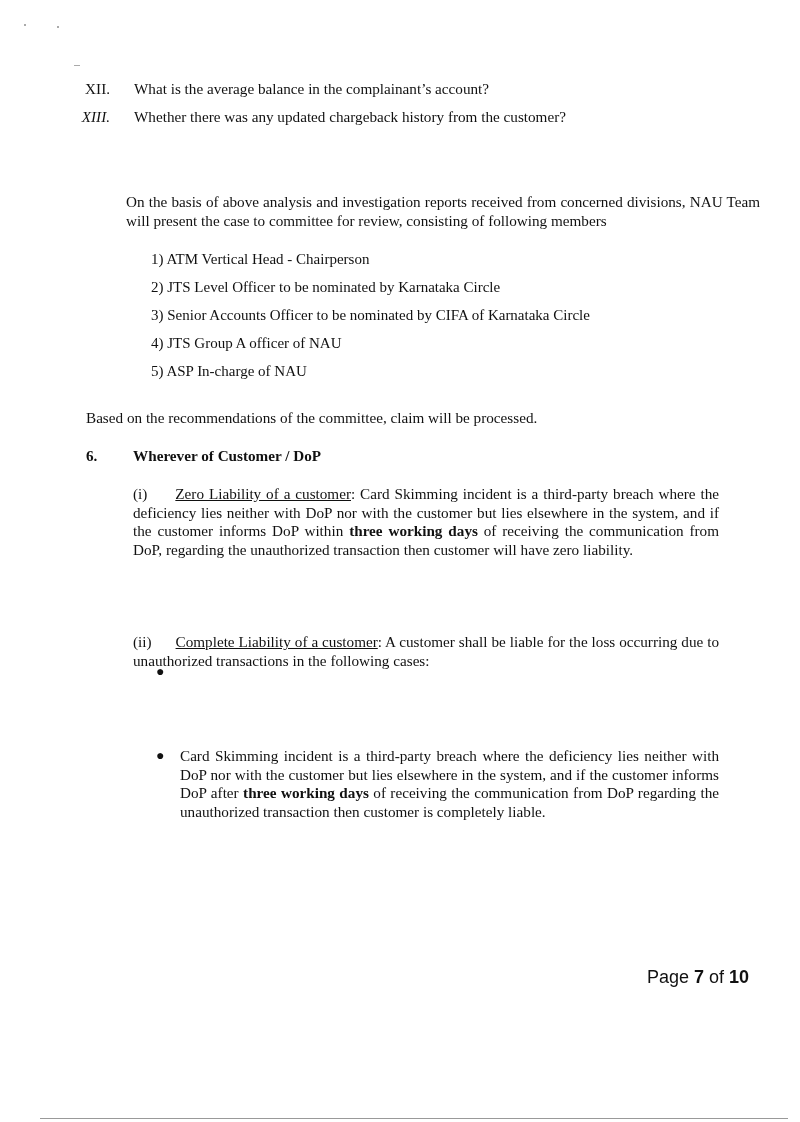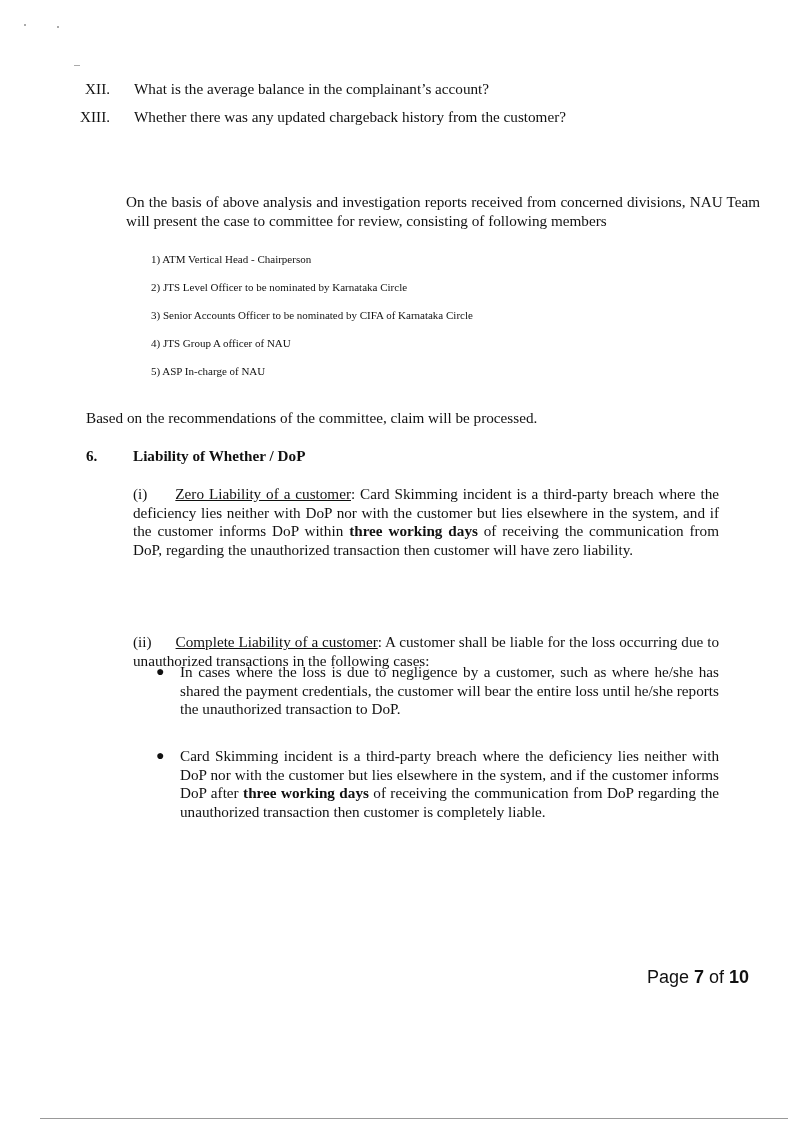--- a/index.html
+++ b/index.html
@@ -33,7 +33,7 @@
     <span class="abs" style="left:64px;white-space:nowrap;">What is the average balance in the complainant’s account?</span>
   </div>
   <div class="abs txt" style="left:70px;top:108px;width:680px;">
-    <span class="roman" style="left:0;">XIII.</span>
+    <span class="roman" style="left:0;font-style:italic;">XIII.</span>
     <span class="abs" style="left:64px;white-space:nowrap;">Whether there was any updated chargeback history from the customer?</span>
   </div>
 

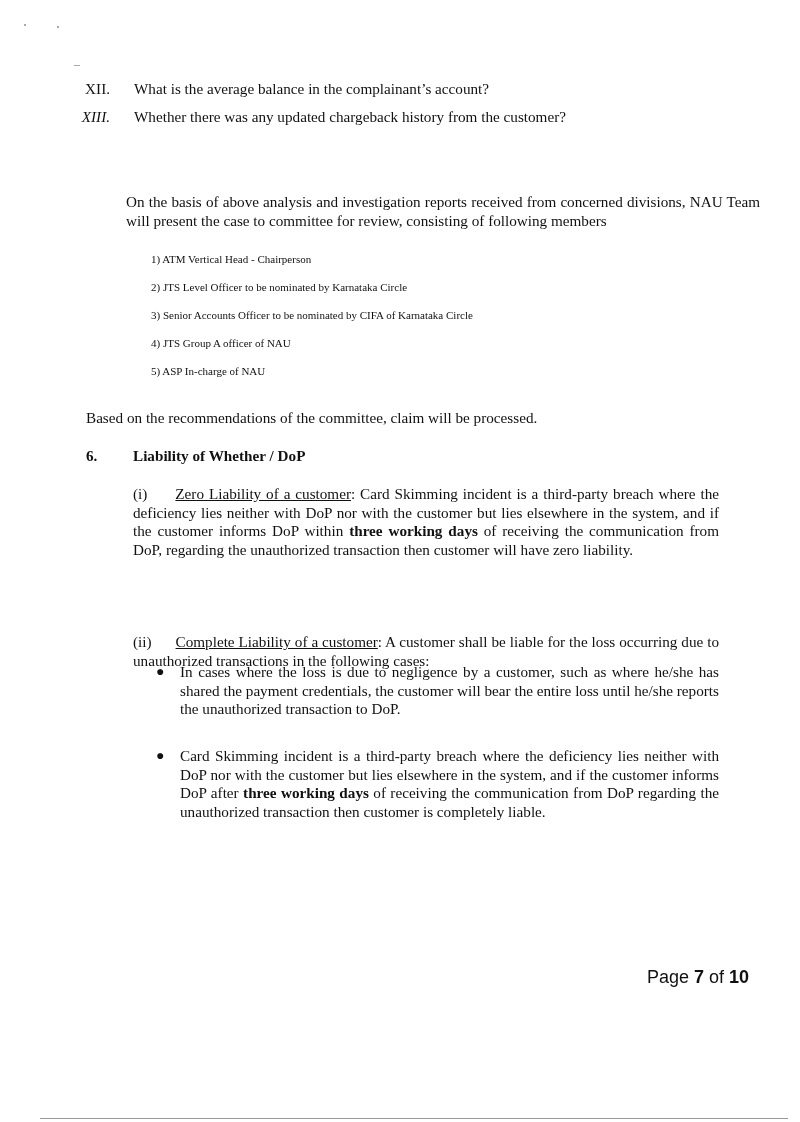--- a/index.html
+++ b/index.html
@@ -12,7 +12,7 @@
   .roman { position: absolute; text-align: right; width: 40px; }
   .b { font-weight: bold; }
   .u { text-decoration: underline; }
-  .member { position: absolute; left: 151px; font-size: 11px; line-height: 18px; }
+  .member { position: absolute; left: 151px; font-size: 15px; line-height: 18px; }
   .bullet-dot { position: absolute; left: 156px; font-size: 14px; }
   .footer { position: absolute; left: 647px; top: 967px;
             font-family: "Liberation Sans", "DejaVu Sans", sans-serif; font-size: 18px; }

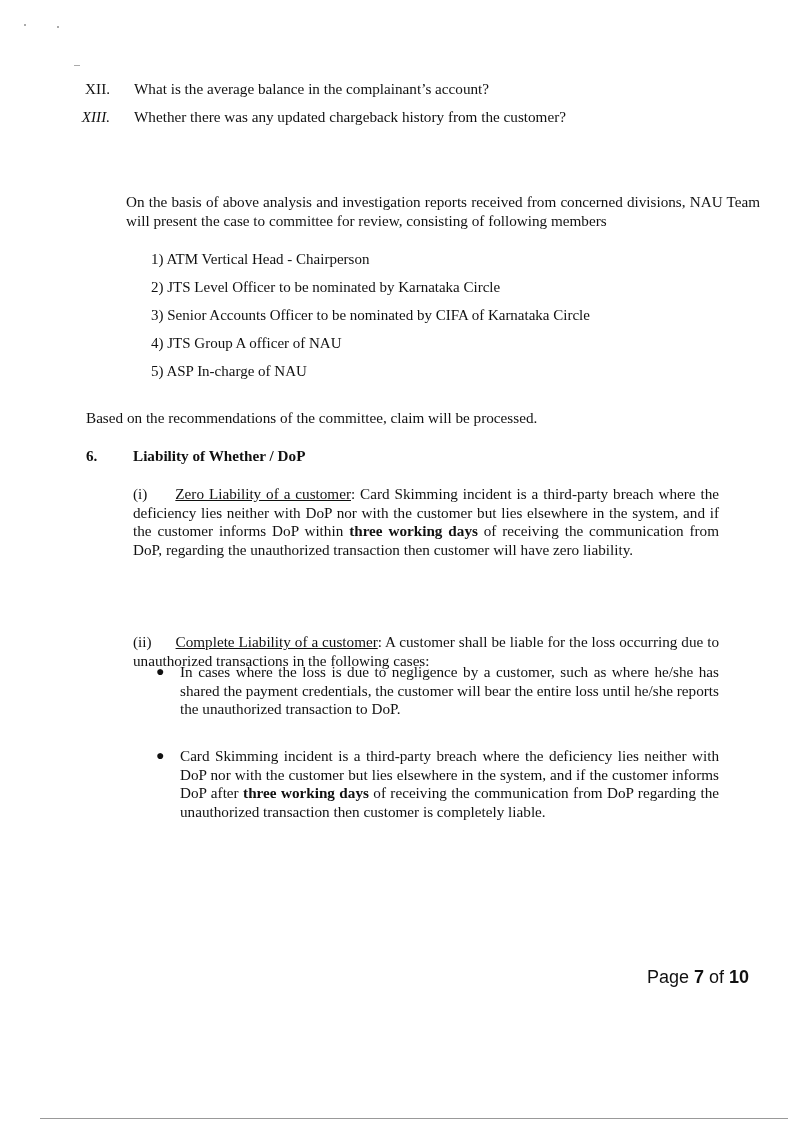--- a/index.html
+++ b/index.html
@@ -50,7 +50,7 @@
   <div class="abs txt" style="left:86px;top:409px;width:634px;">Based on the recommendations of the committee, claim will be processed.</div>
 
   <div class="abs txt b" style="left:86px;top:447px;">6.</div>
-  <div class="abs txt b" style="left:133px;top:447px;white-space:nowrap;">Liability of Whether / DoP</div>
+  <div class="abs txt b" style="left:133px;top:447px;white-space:nowrap;">Wherever of Customer / DoP</div>
 
   <div class="abs txt just" style="left:133px;top:485px;width:586px;">
     <span>(i)</span><span style="display:inline-block;width:28px;"></span><span class="u">Zero Liability of a customer</span><span>: Card Skimming incident is a third-party breach where the deficiency lies neither with DoP nor with the customer but lies elsewhere in the system, and if the customer informs DoP within </span><span class="b">three working days</span><span> of receiving the communication from DoP, regarding the unauthorized transaction then customer will have zero liability.</span>

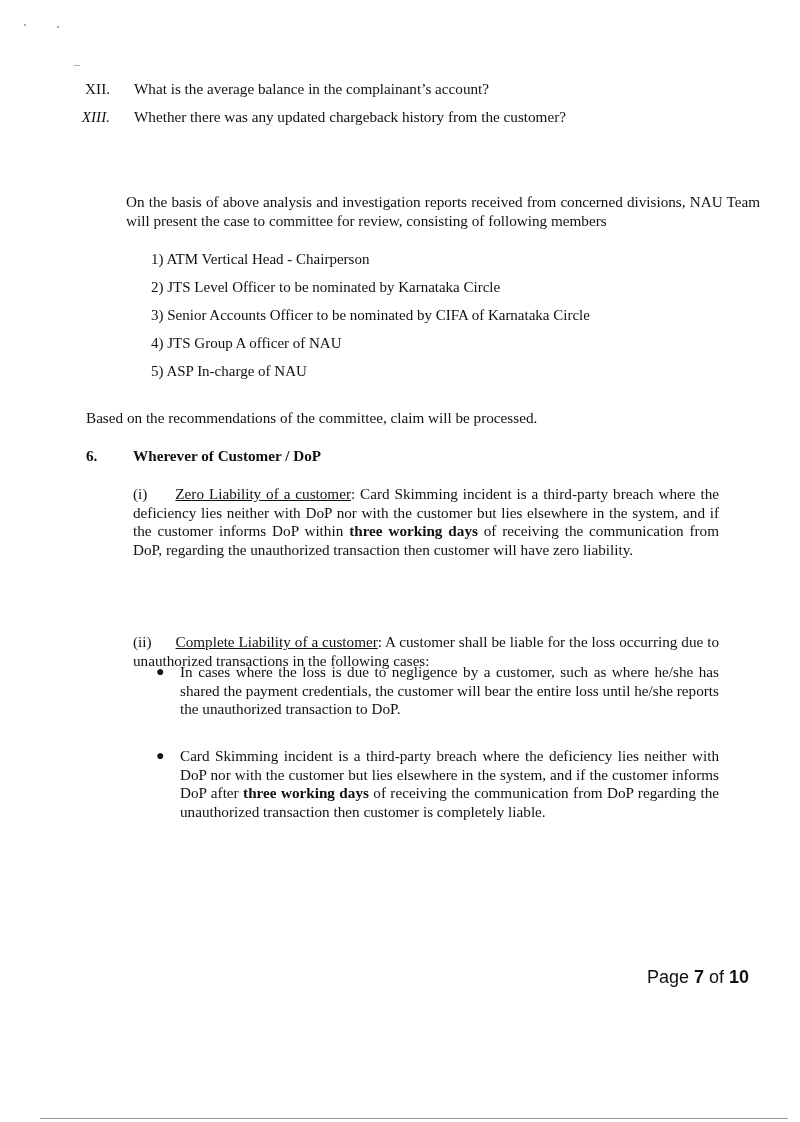--- a/index.html
+++ b/index.html
@@ -61,9 +61,6 @@
   </div>
 
   <span class="bullet-dot" style="top:664px;">●</span>
-  <div class="abs txt just" style="left:180px;top:663px;width:539px;">
-    <span>In cases where the loss is due to negligence by a customer, such as where he/she has shared the payment credentials, the customer will bear the entire loss until he/she reports the unauthorized transaction to DoP.</span>
-  </div>
 
   <span class="bullet-dot" style="top:748px;">●</span>
   <div class="abs txt just" style="left:180px;top:747px;width:539px;">

